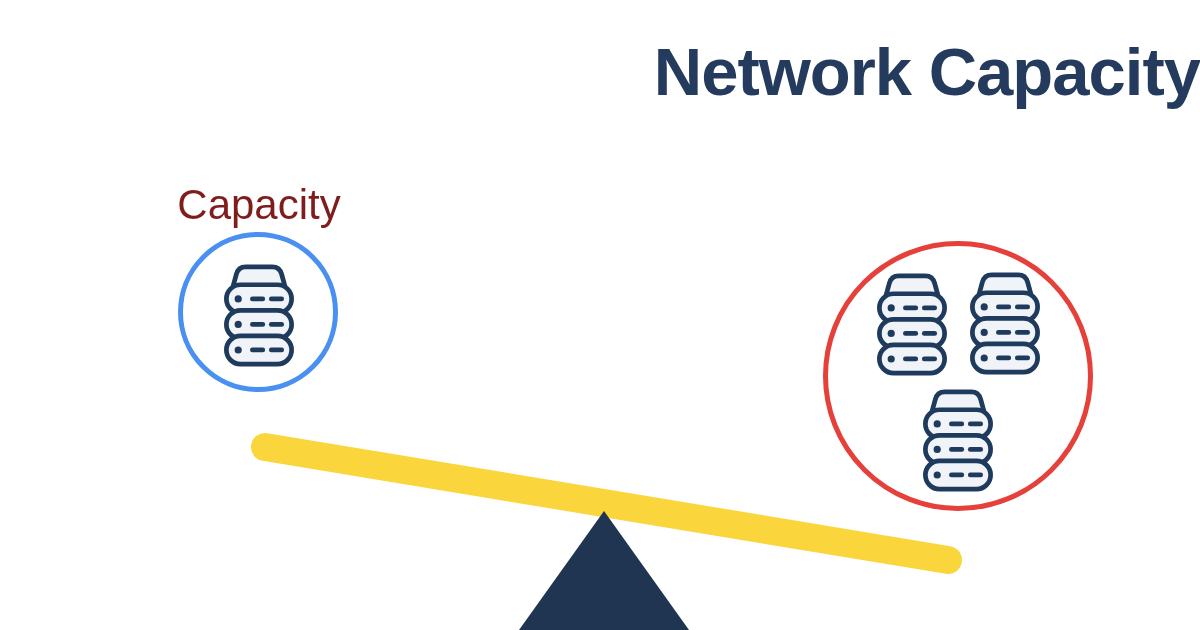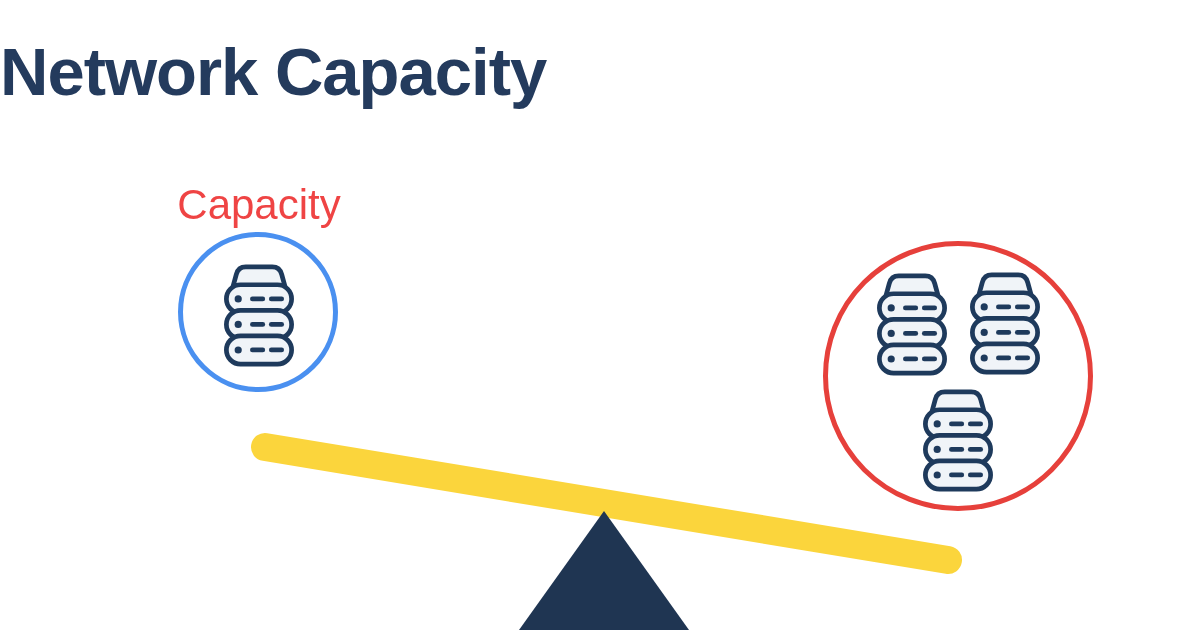--- a/index.html
+++ b/index.html
@@ -16,7 +16,7 @@
     top: 38px;
     left: 0;
     width: 100%;
-    text-align: left;
+    text-align: right;
     font-size: 67px;
     line-height: 1;
     font-weight: bold;

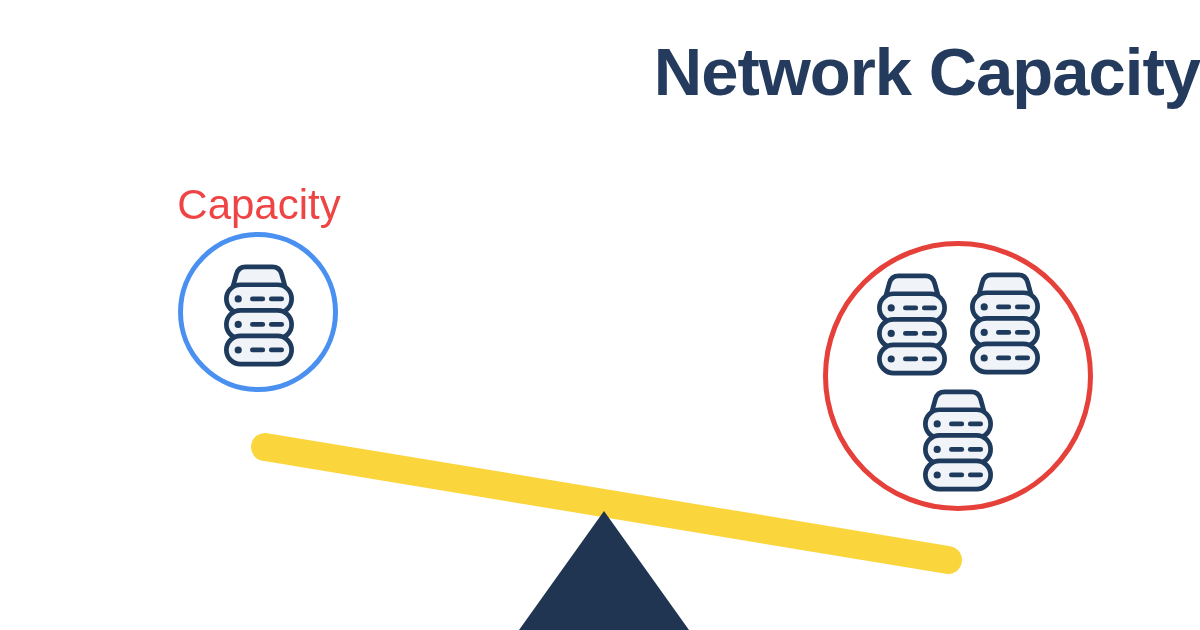--- a/index.html
+++ b/index.html
@@ -38,7 +38,7 @@
     font-weight: 400;
     white-space: nowrap;
   }
-  .side-label.capacity { left: 259px; top: 184px; color: #ef4444; }
+  .side-label.capacity { left: 259px; top: 184px; color: #7f1d1d; }
   .side-label.load     { left: 959px; top: 197px; color: #E6403B; }
   .scale-circle {
     position: absolute;

